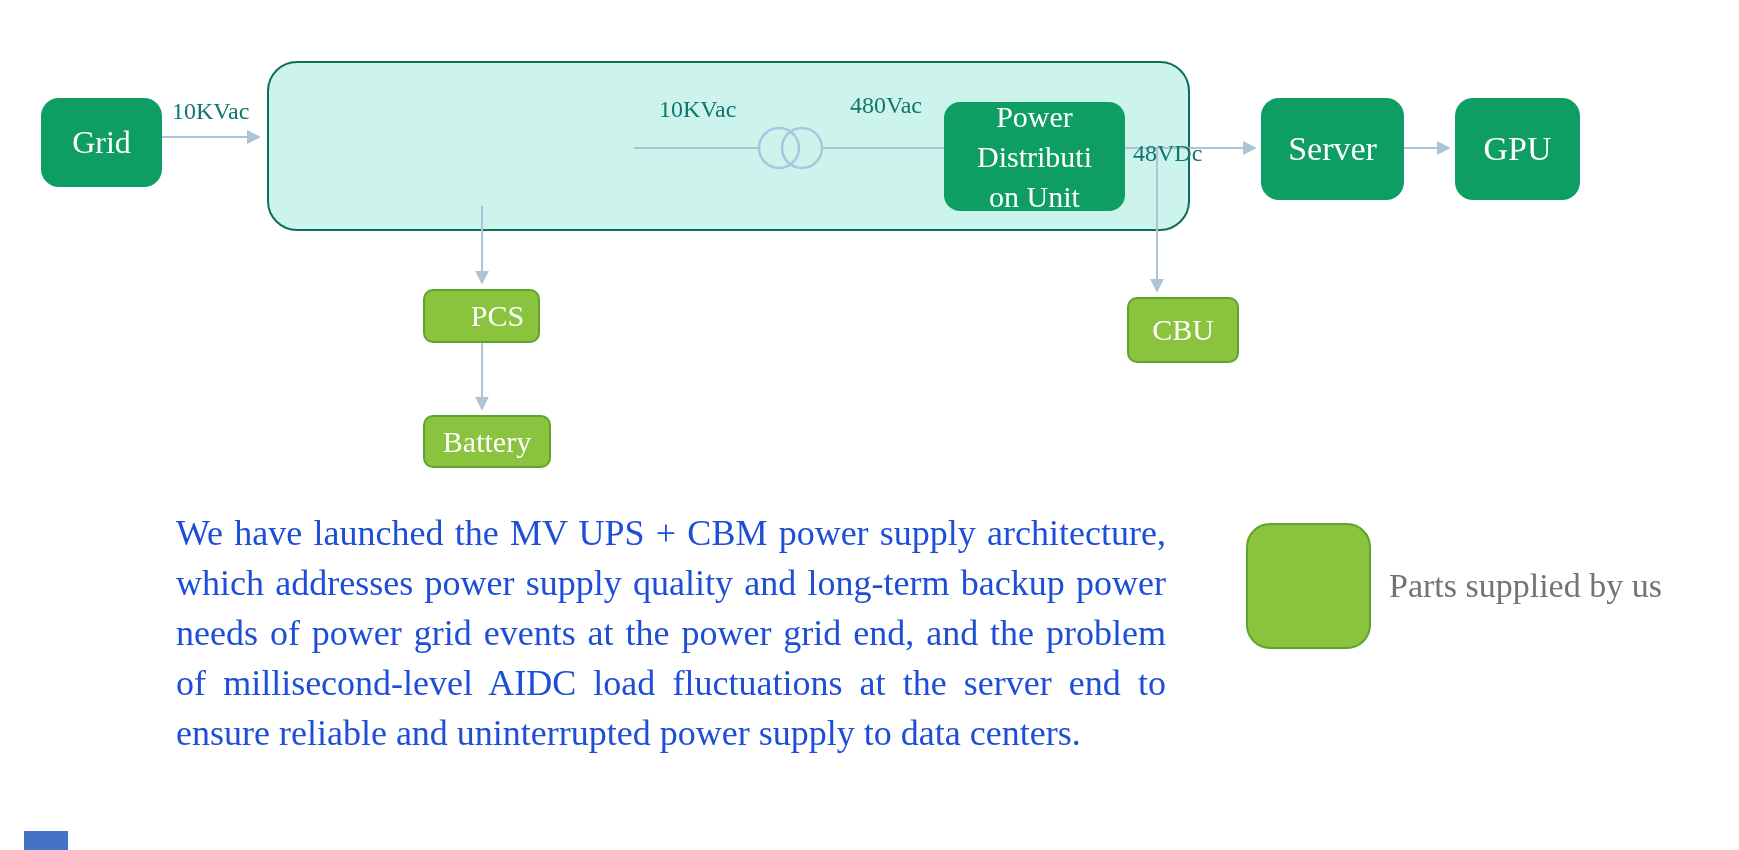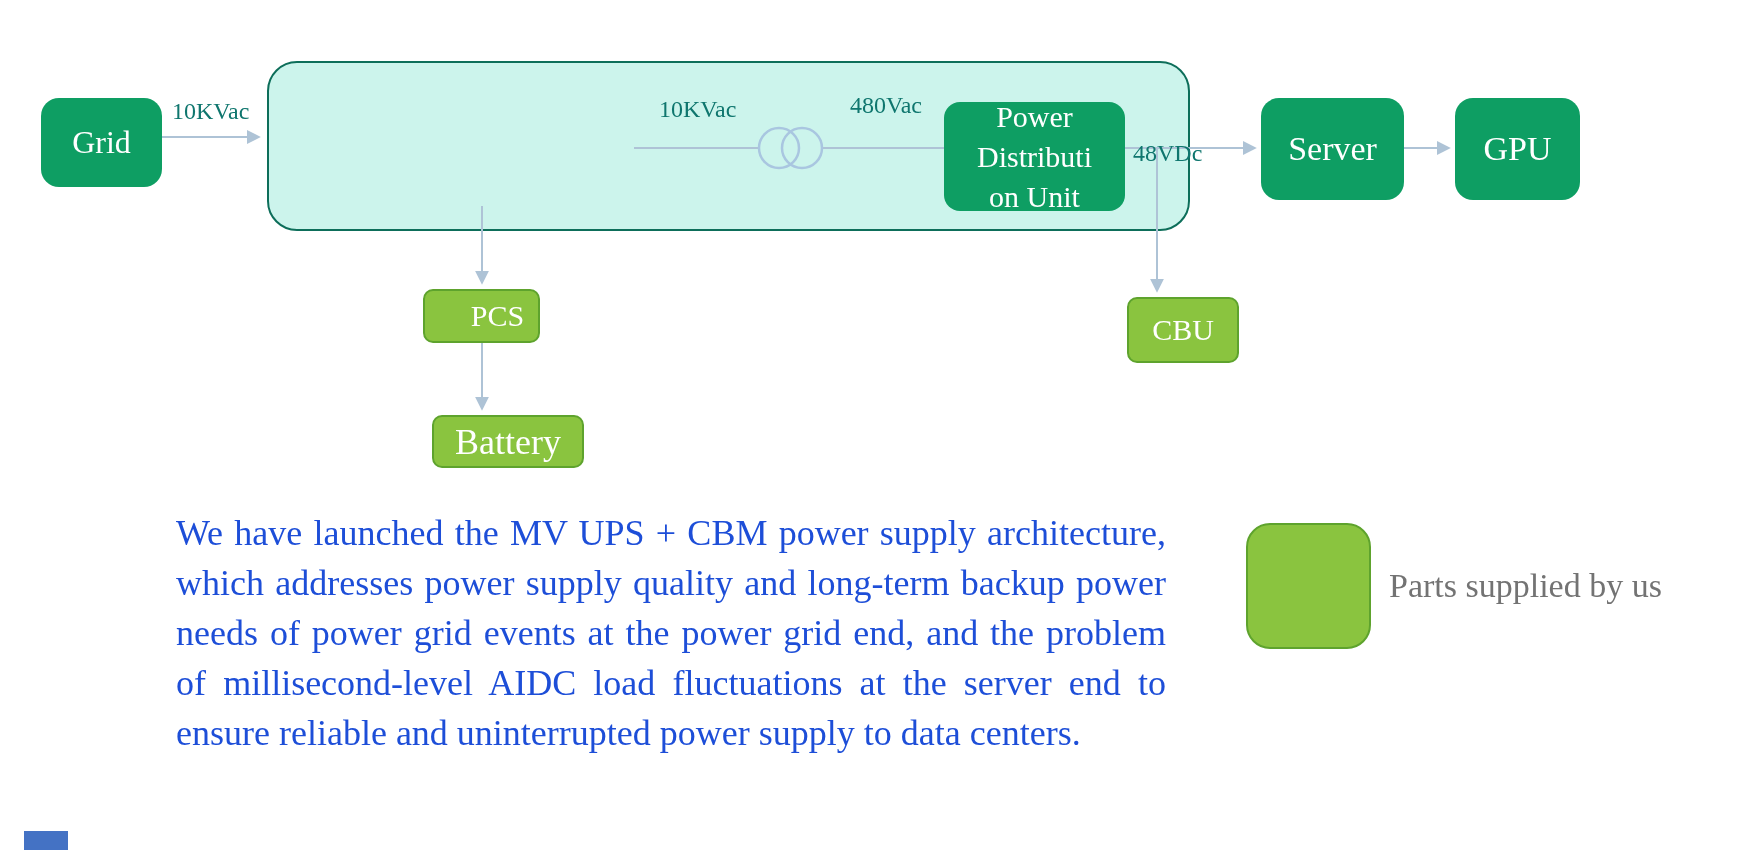--- a/index.html
+++ b/index.html
@@ -115,7 +115,7 @@
     <span>PCS</span>
   </div>
 
-  <div class="abs node light" style="left:432px;top:415px;width:152px;height:53px;font-size:36px;">
+  <div class="abs node light" style="left:423px;top:415px;width:128px;height:53px;font-size:30px;">
     <span>Battery</span>
   </div>
 

